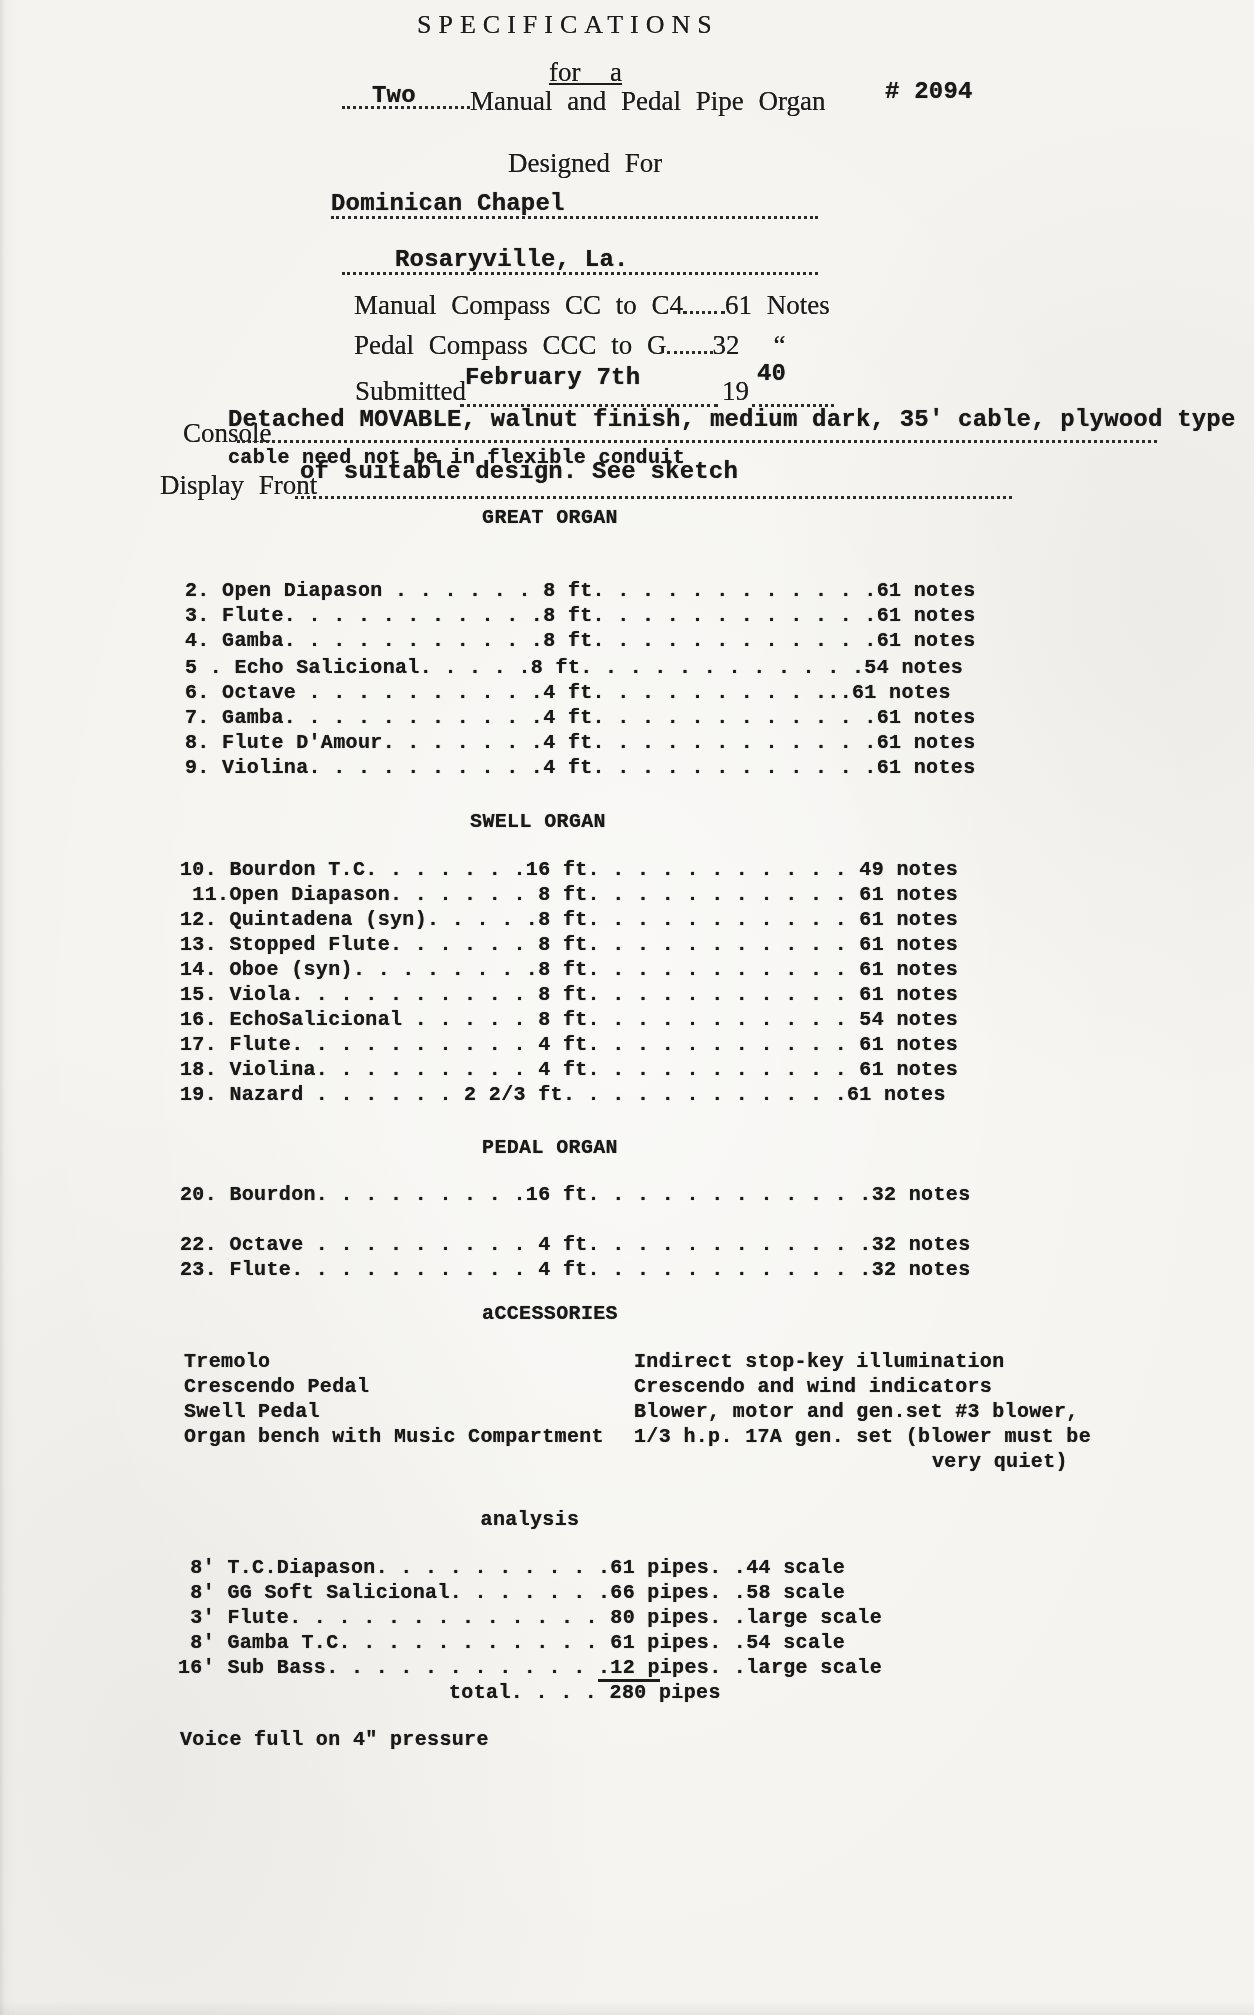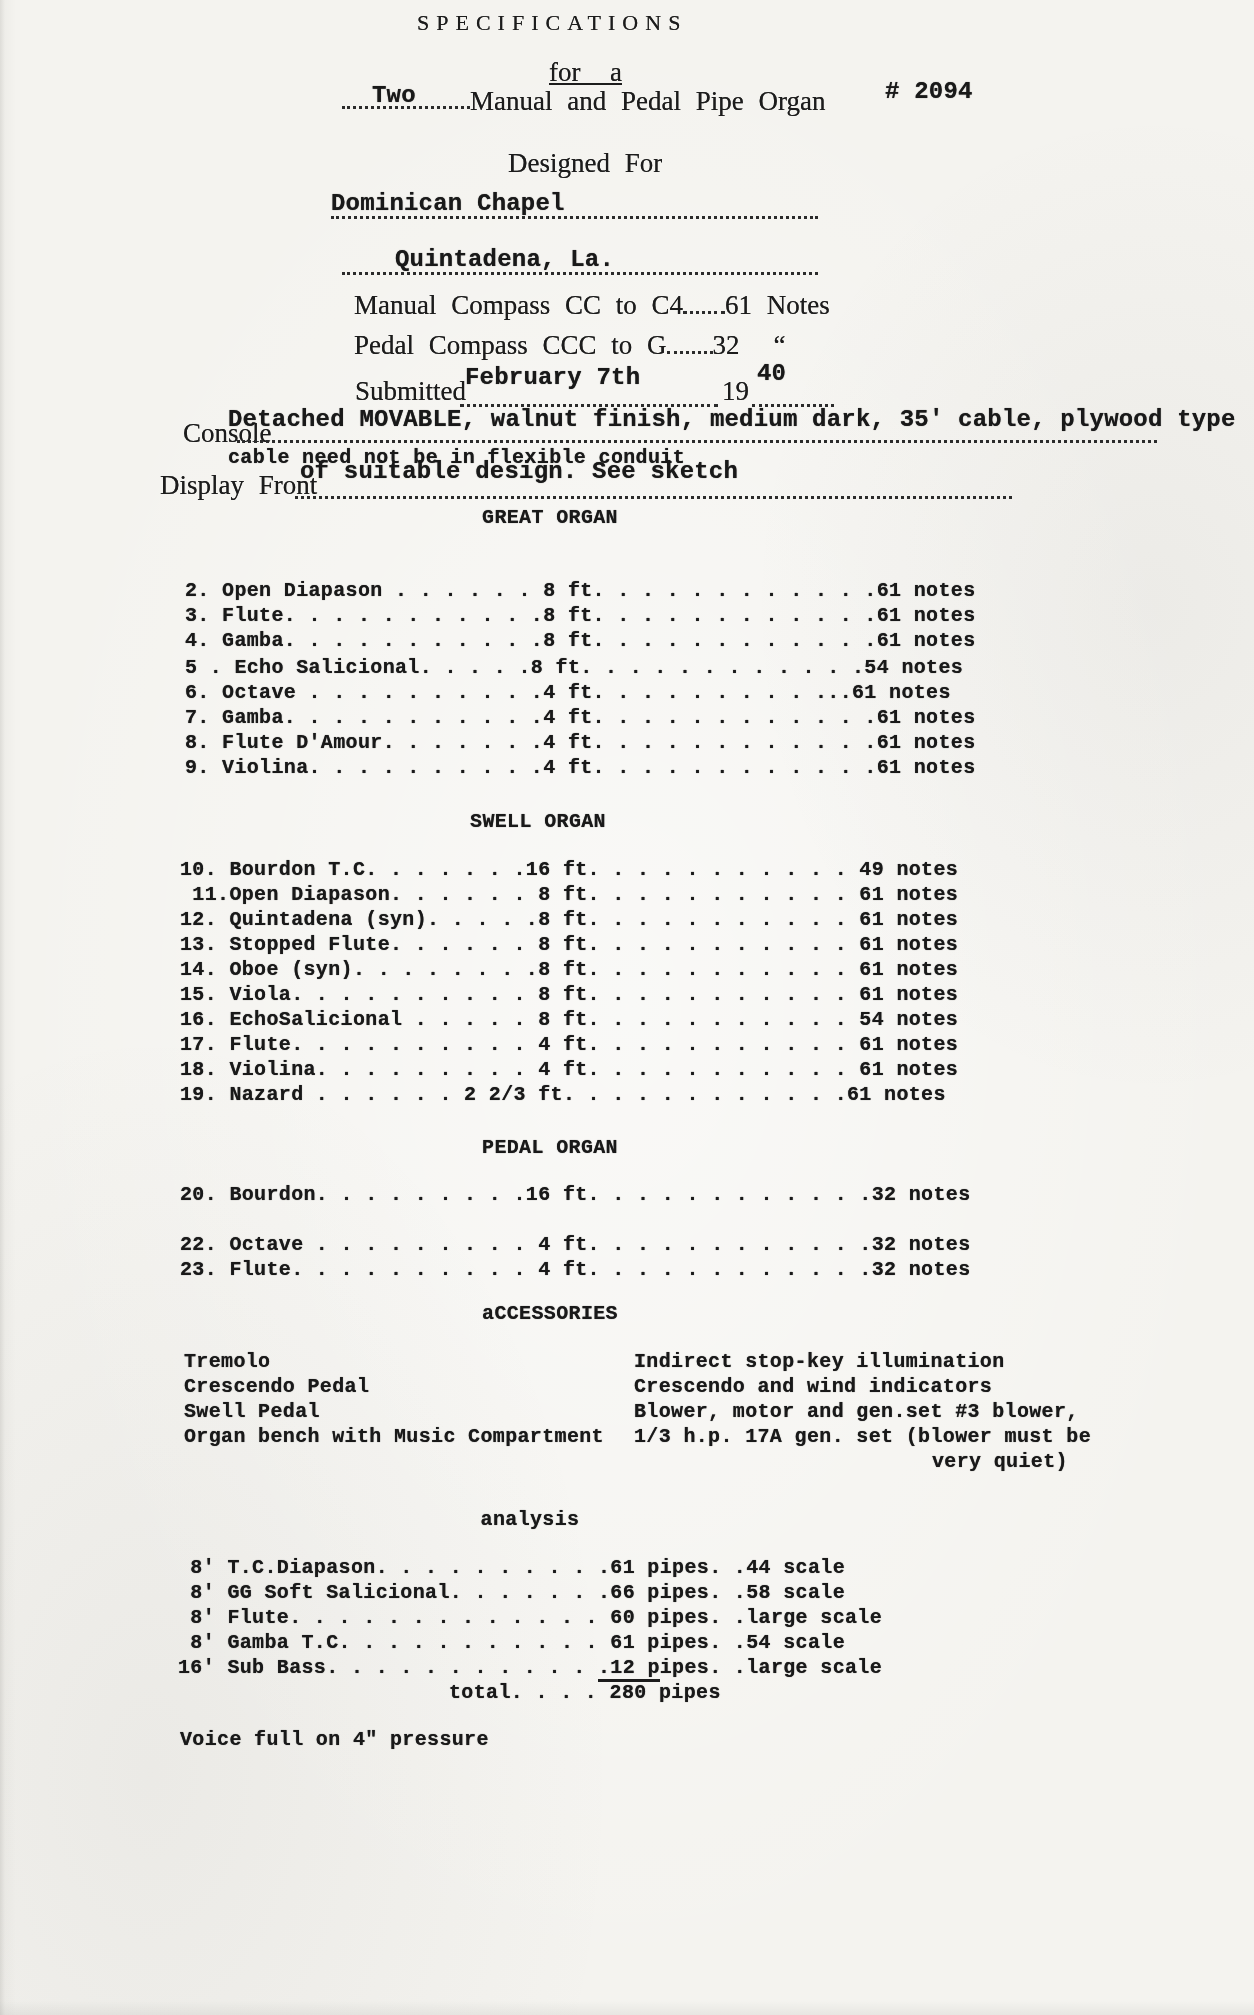--- a/index.html
+++ b/index.html
@@ -23,7 +23,7 @@
     font-family:"Liberation Serif",serif;font-size:27px;color:#1c1c1c;
     word-spacing:8px;text-shadow:0 0 0.6px rgba(20,20,20,.75);
   }
-  .title{font-size:22px;letter-spacing:7px;word-spacing:10px;}
+  .title{font-size:26px;letter-spacing:7px;word-spacing:10px;}
   .typed{
     font-family:"Liberation Mono","DejaVu Sans Mono",monospace;
     font-weight:bold;font-size:20px;letter-spacing:0.35px;color:#191919;

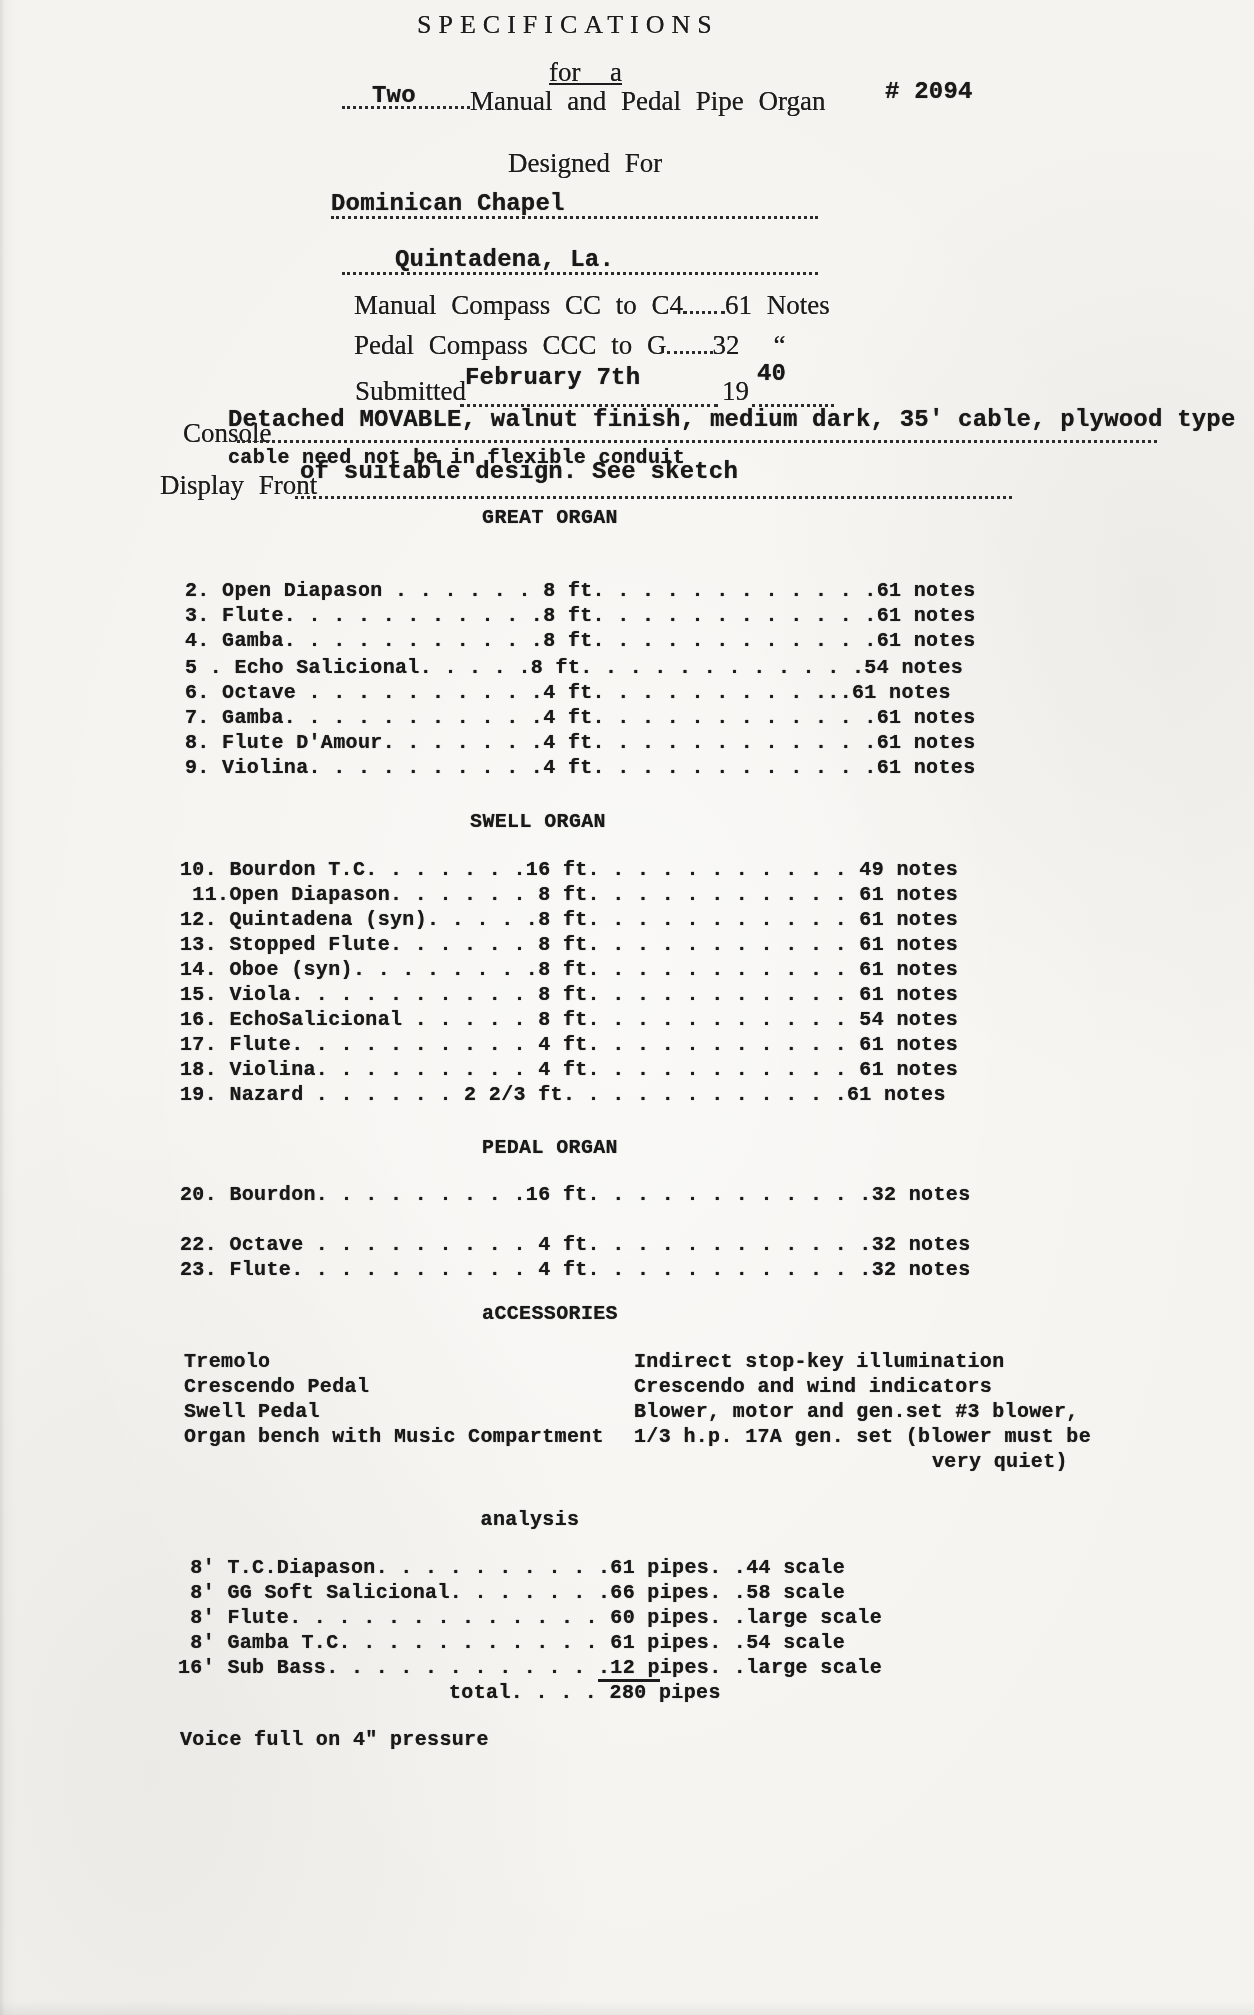--- a/index.html
+++ b/index.html
@@ -55,7 +55,7 @@
   <div class="abs typed typed-lg" style="left:331px;top:190px;">Dominican Chapel</div>
 
   <div class="rule" style="left:342px;top:272px;width:476px;"></div>
-  <div class="abs typed typed-lg" style="left:395px;top:246px;">Quintadena, La.</div>
+  <div class="abs typed typed-lg" style="left:395px;top:246px;">Rosaryville, La.</div>
 
   <div class="abs serif" style="left:354px;top:290px;"><span>Manual Compass CC to C4</span><span class="idot" style="width:42px;"></span><span>61 Notes</span></div>
 

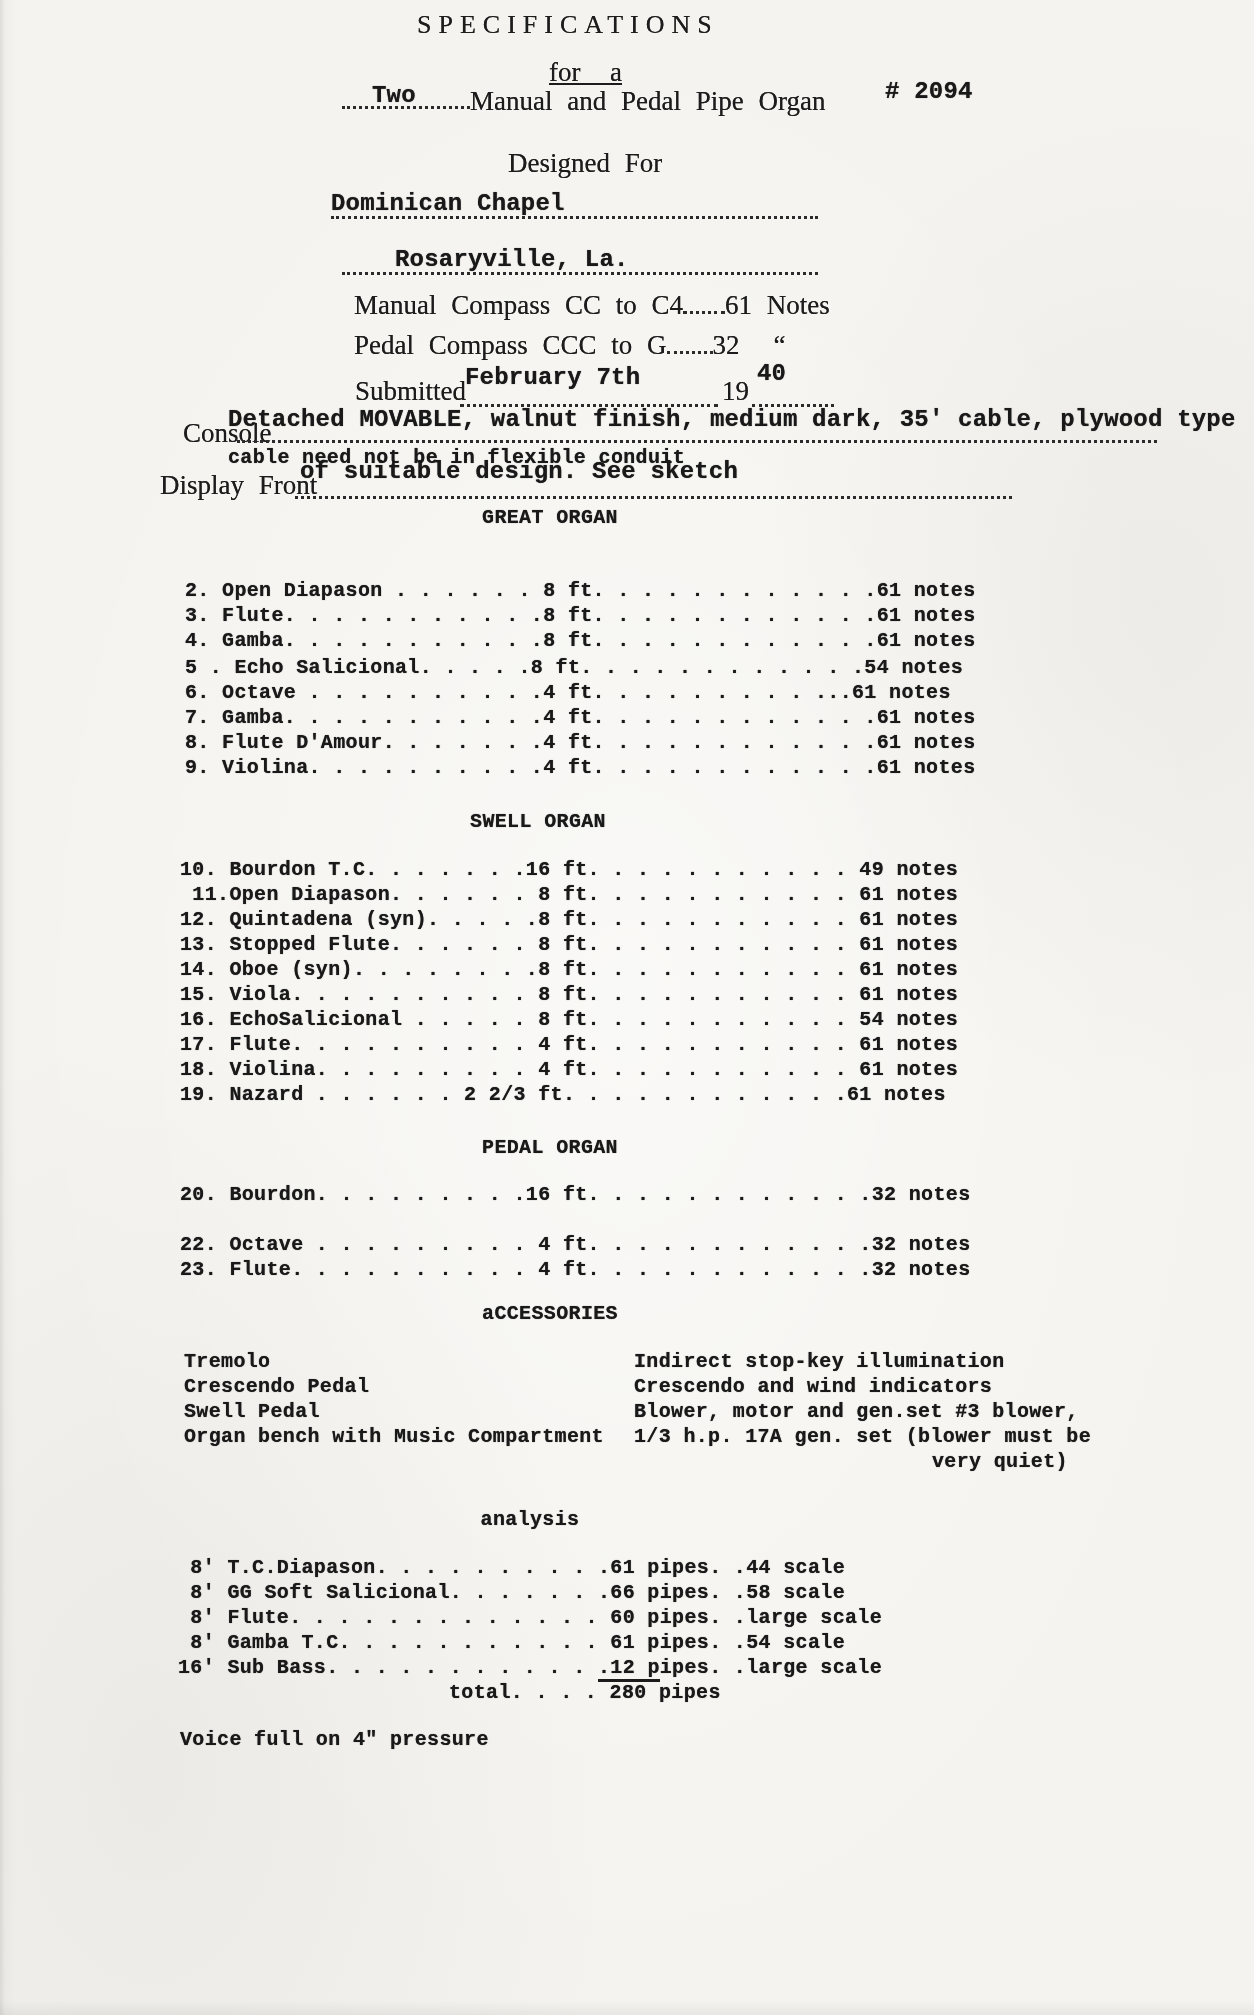--- a/index.html
+++ b/index.html
@@ -118,7 +118,7 @@
   <div class="abs typed heading" style="left:160px;top:1508px;width:740px;">analysis</div>
   <div class="abs typed" style="left:178px;top:1556px;"> 8' T.C.Diapason. . . . . . . . . .61 pipes. .44 scale</div>
   <div class="abs typed" style="left:178px;top:1581px;"> 8' GG Soft Salicional. . . . . . .66 pipes. .58 scale</div>
-  <div class="abs typed" style="left:178px;top:1606px;"> 8' Flute. . . . . . . . . . . . . 60 pipes. .large scale</div>
+  <div class="abs typed" style="left:178px;top:1606px;"> 3' Flute. . . . . . . . . . . . . 80 pipes. .large scale</div>
   <div class="abs typed" style="left:178px;top:1631px;"> 8' Gamba T.C. . . . . . . . . . . 61 pipes. .54 scale</div>
   <div class="abs typed" style="left:178px;top:1656px;"><span>16' Sub Bass. . . . . . . . . . . </span><span class="ul">.12 p</span><span>ipes. .large scale</span></div>
   <div class="abs typed" style="left:449px;top:1681px;">total. . . . 280 pipes</div>

